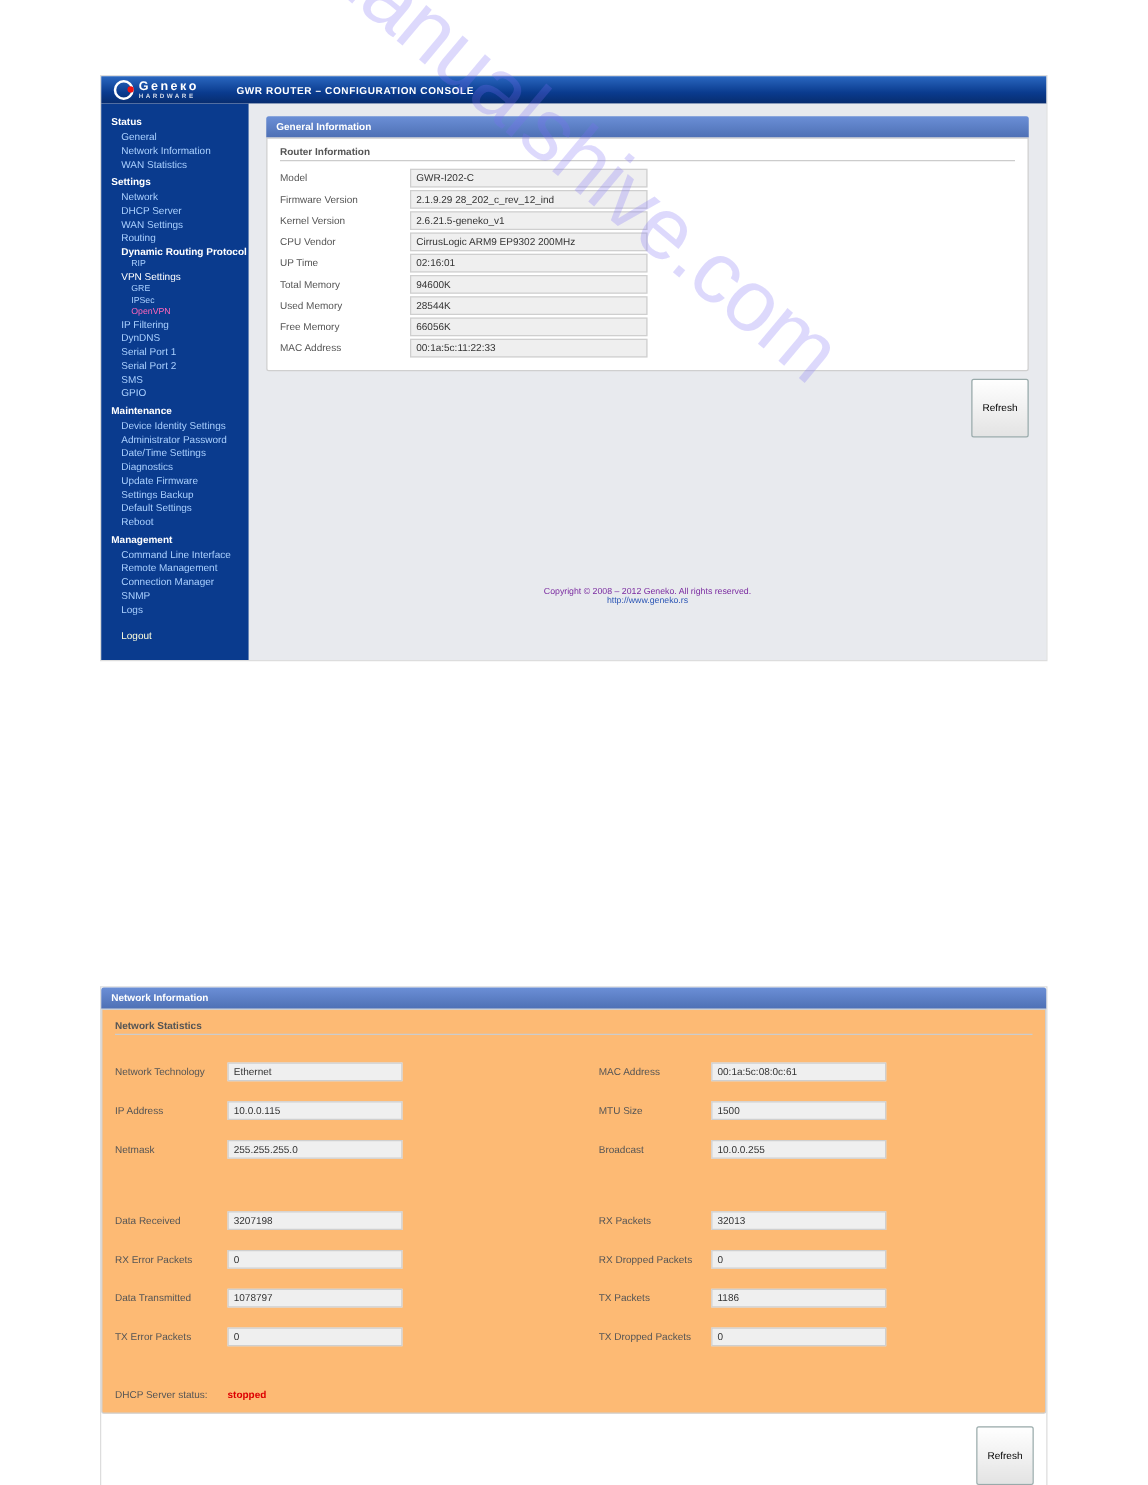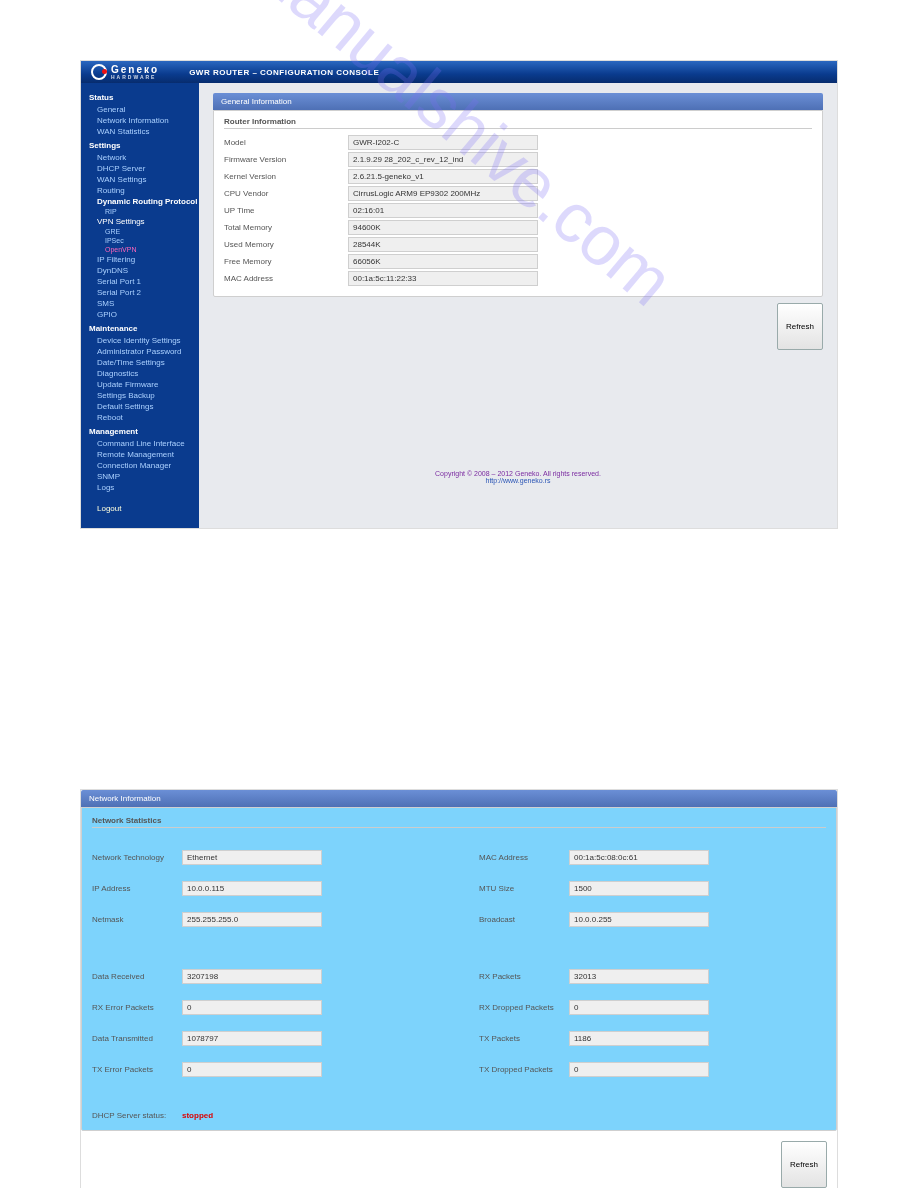--- a/index.html
+++ b/index.html
@@ -19,7 +19,7 @@
   .si{color:#aad0ff;font-size:8px;padding:1px 0 1px 16px;cursor:pointer}
   .sii{padding-left:24px;font-size:7px}
   .main{flex:1;padding:10px 14px 20px 14px;background:#e8eaee;position:relative}
-  .panel-title{background:linear-gradient(#6b8fd6,#4e70b5);color:#fff;font-size:8px;font-weight:normal;padding:4px 8px;border-radius:2px 2px 0 0}
+  .panel-title{background:linear-gradient(#6b8fd6,#4e70b5);color:#fff;font-size:8px;font-weight:bold;padding:4px 8px;border-radius:2px 2px 0 0}
   .panel{background:#fff;border:1px solid #cfcfcf;border-radius:0 0 2px 2px;padding:4px 10px 8px}
   .panel-sub{font-weight:bold;color:#555;border-bottom:1px solid #ccc;padding:2px 0;margin-bottom:6px;font-size:8px}
   .kv{display:flex;align-items:center;margin:2px 0}

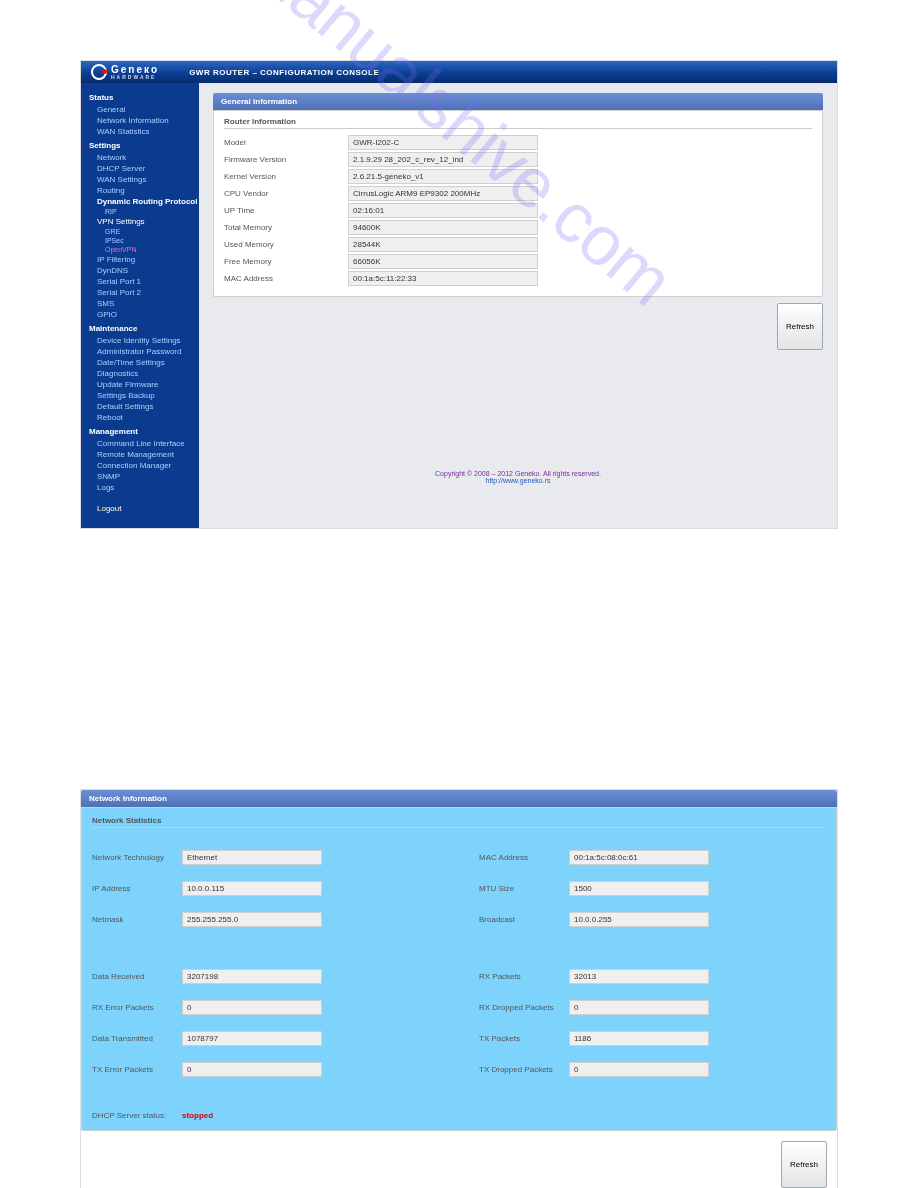--- a/index.html
+++ b/index.html
@@ -23,7 +23,7 @@
   .panel{background:#fff;border:1px solid #cfcfcf;border-radius:0 0 2px 2px;padding:4px 10px 8px}
   .panel-sub{font-weight:bold;color:#555;border-bottom:1px solid #ccc;padding:2px 0;margin-bottom:6px;font-size:8px}
   .kv{display:flex;align-items:center;margin:2px 0}
-  .kv .k{width:124px;color:#555;font-size:8px}
+  .kv .k{width:104px;color:#555;font-size:8px}
   .kv .v{background:#efefef;border:1px solid #cfcfcf;color:#333;font-size:8px;padding:2px 4px;width:180px}
   .refresh-row{text-align:right;margin-top:6px}
   .btn{border:1px solid #9aa;background:linear-gradient(#fff,#e3e3e3);padding:18px 8px;font-size:8px;cursor:pointer;border-radius:2px}

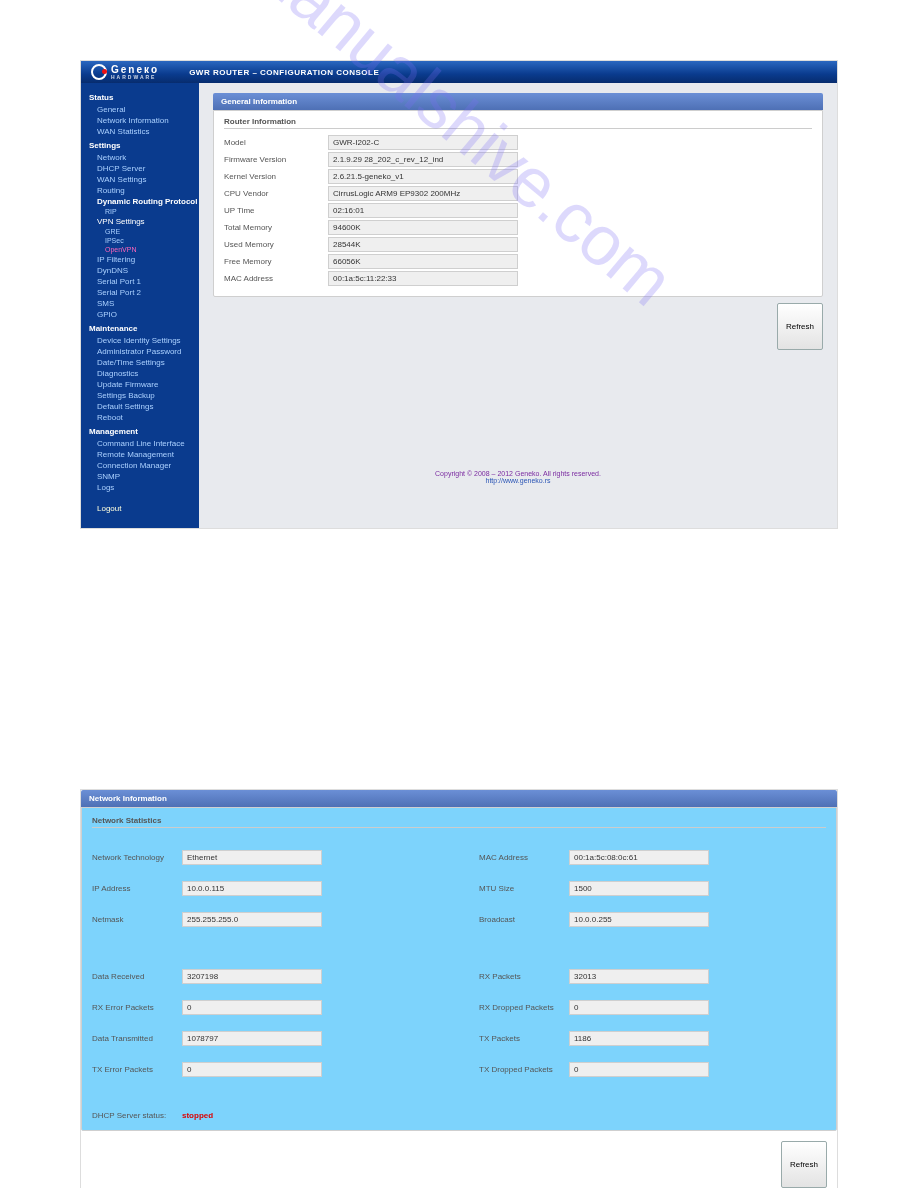--- a/index.html
+++ b/index.html
@@ -34,7 +34,7 @@
   .page-rel{position:relative}
   
   .shot2{border:1px solid #ddd;margin-top:260px}
-  .panel2{background:#7dd3fc;border:1px solid #cfcfcf;border-radius:0 0 2px 2px;padding:6px 10px 10px}
+  .panel2{background:#fdba74;border:1px solid #cfcfcf;border-radius:0 0 2px 2px;padding:6px 10px 10px}
   .cols{display:flex;gap:40px}
   .col{flex:1}
   .kv2{display:flex;align-items:center;margin:16px 0}

